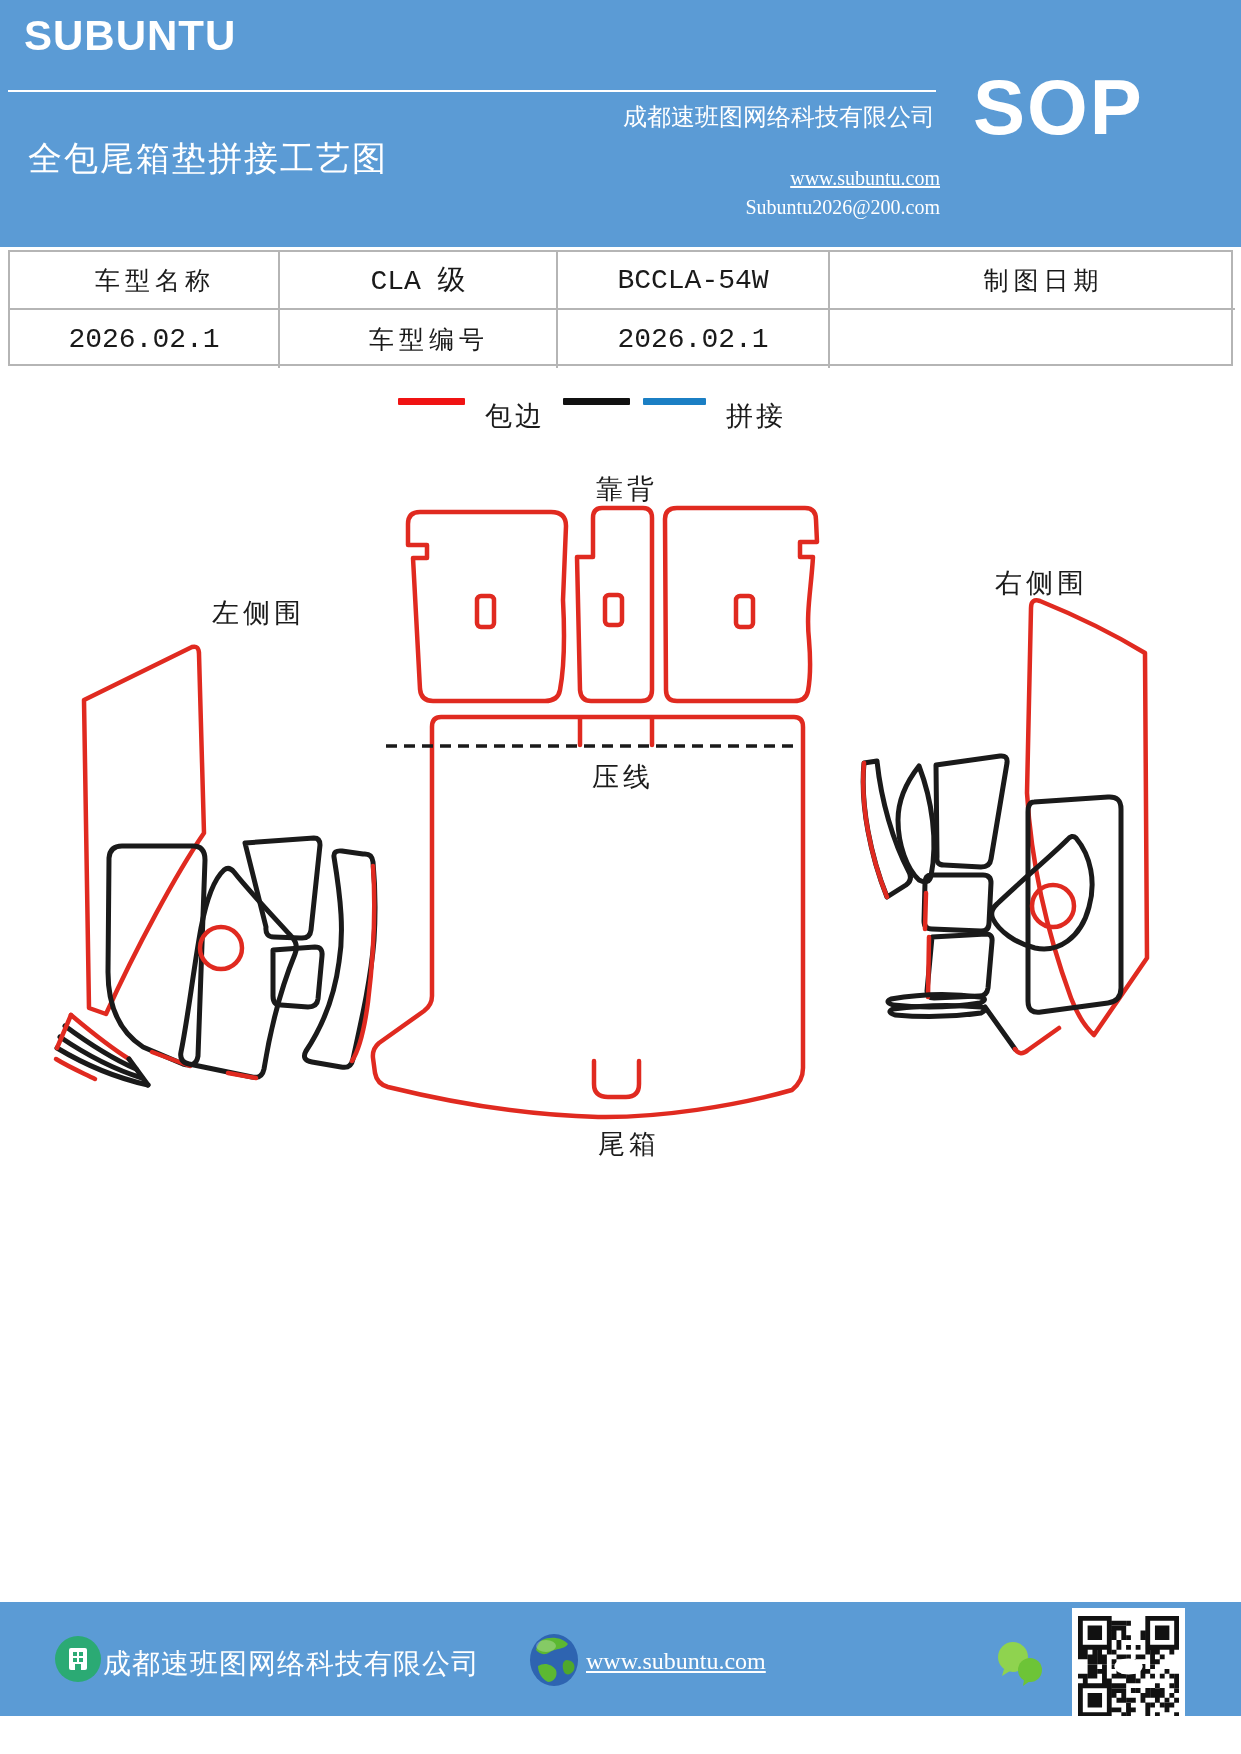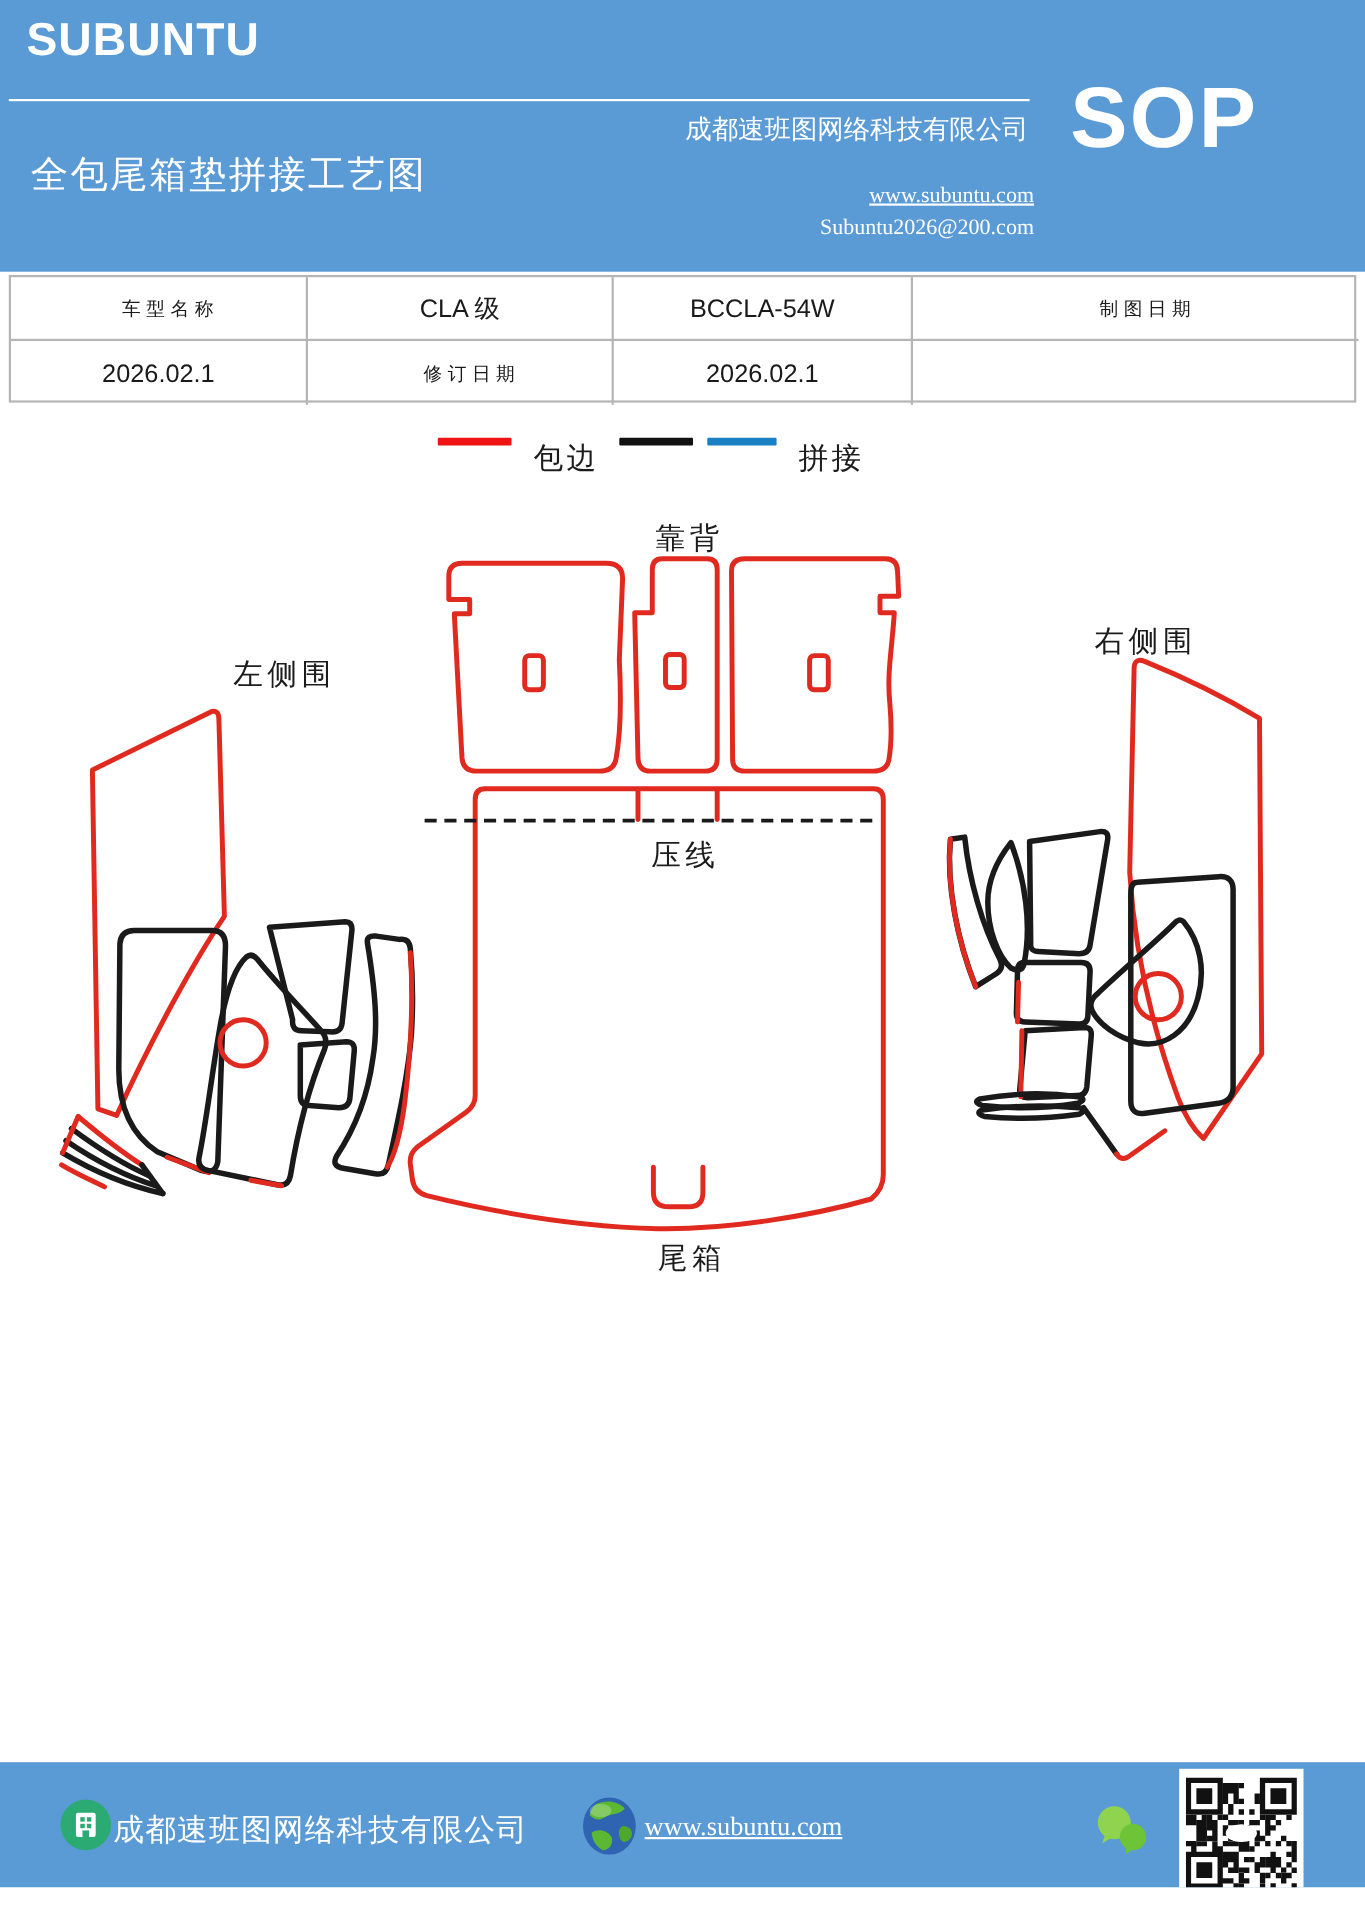--- a/index.html
+++ b/index.html
@@ -25,7 +25,7 @@
         display:flex;align-items:center;justify-content:center;color:#1a1a1a;box-sizing:border-box;}
   .cell:nth-child(4n){border-right:none;}
   .cell:nth-child(n+5){border-bottom:none;}
-  .t-label{font-size:17px;letter-spacing:5px;padding-left:22px;}
+  .t-label{font-size:25px;letter-spacing:5px;padding-left:22px;}
   .t-value{font-size:23px;letter-spacing:0;}
   
   .legend{position:absolute;left:398px;top:398px;display:flex;align-items:flex-start;color:#1c1c1c;}

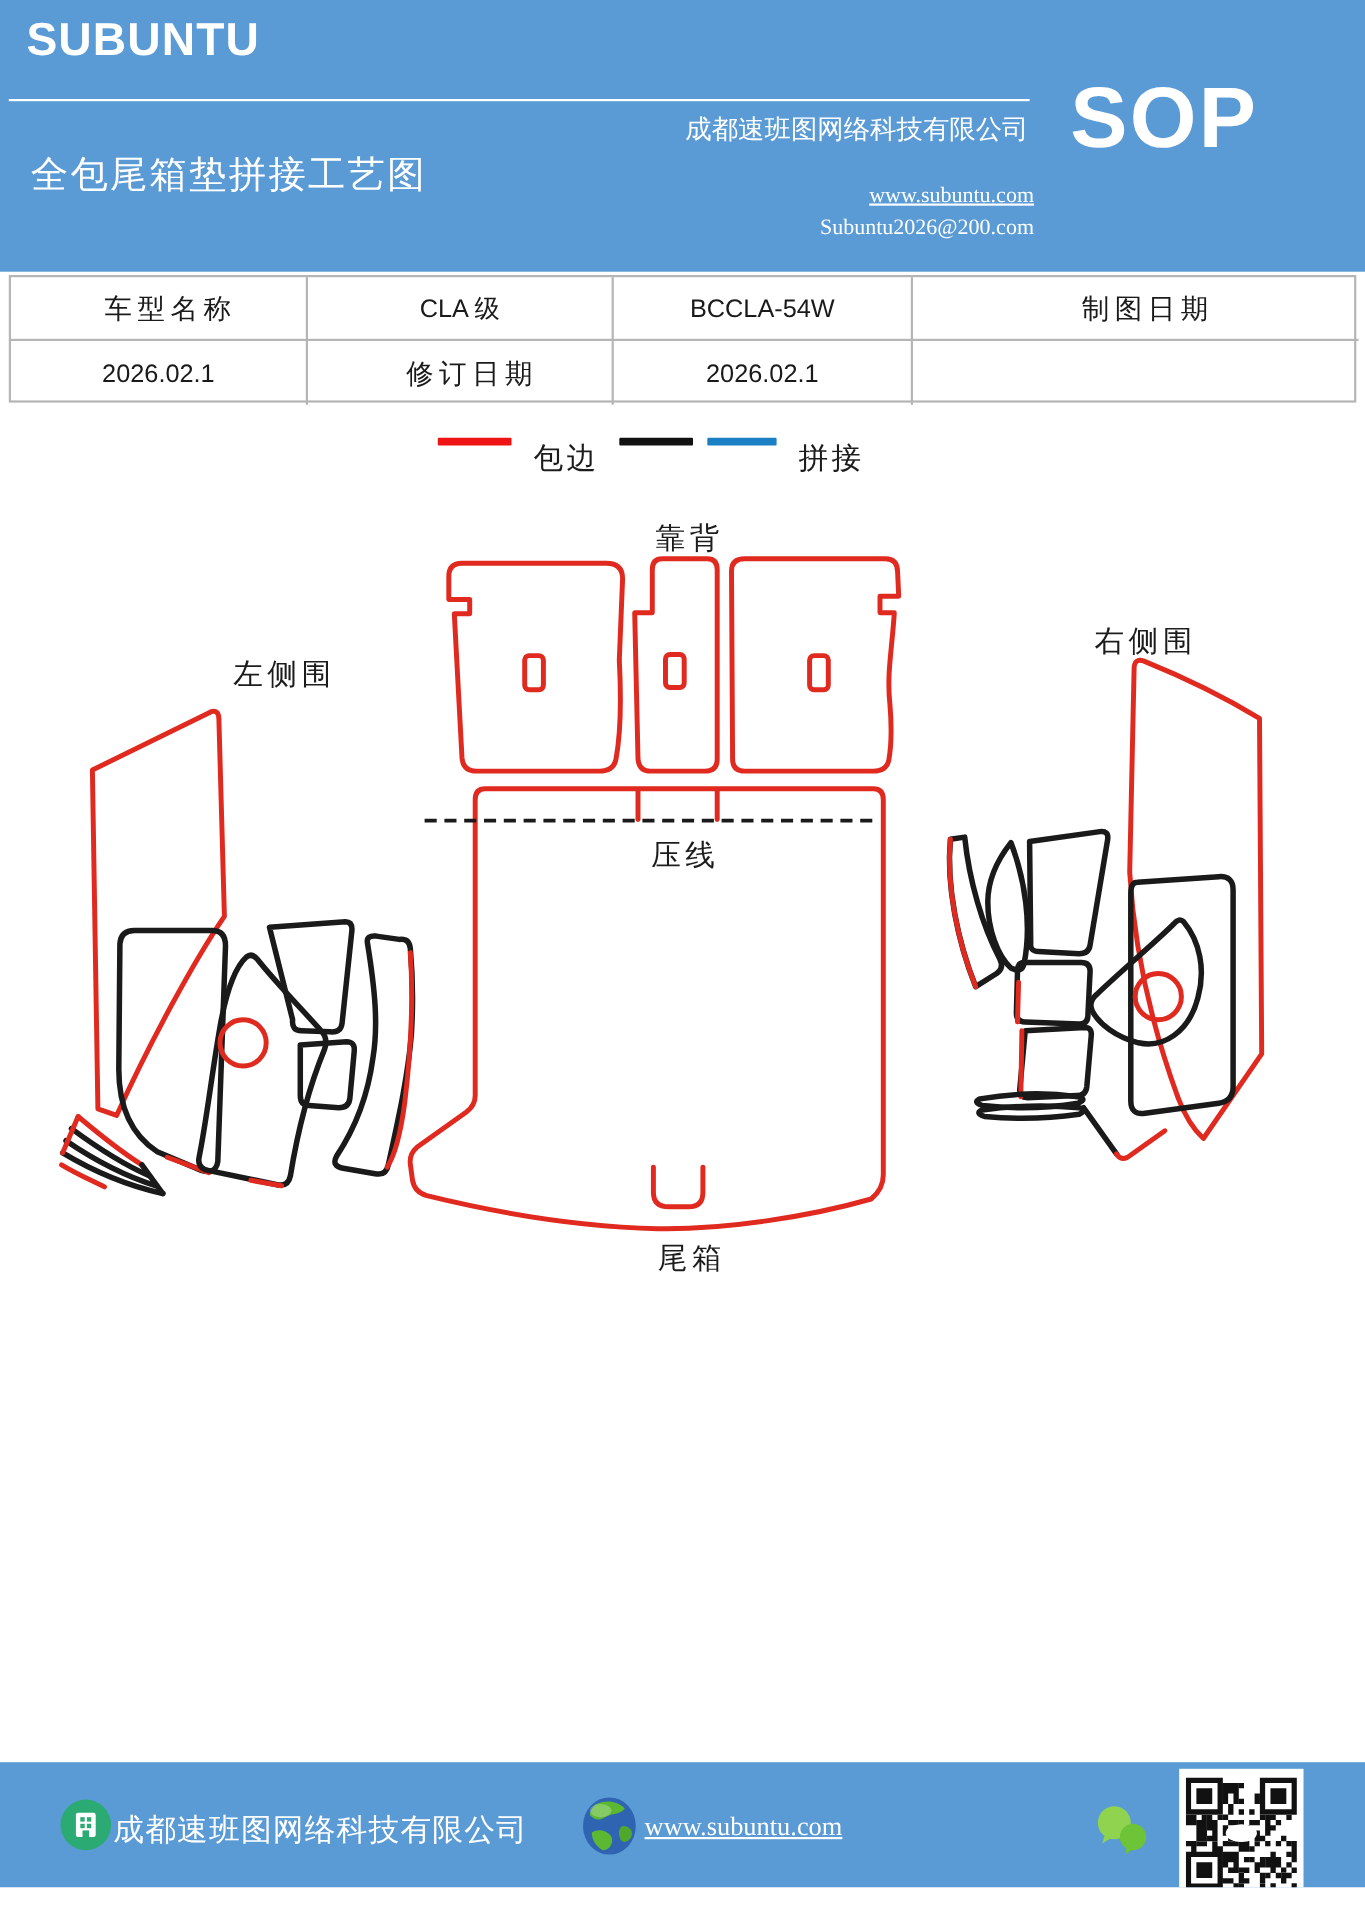--- a/index.html
+++ b/index.html
@@ -26,7 +26,7 @@
   .cell:nth-child(4n){border-right:none;}
   .cell:nth-child(n+5){border-bottom:none;}
   .t-label{font-size:25px;letter-spacing:5px;padding-left:22px;}
-  .t-value{font-size:23px;letter-spacing:0;}
+  .t-value{font-size:28px;letter-spacing:0;font-family:Liberation Mono, monospace;}
   
   .legend{position:absolute;left:398px;top:398px;display:flex;align-items:flex-start;color:#1c1c1c;}
   .sw{display:inline-block;height:7px;border-radius:1px;}

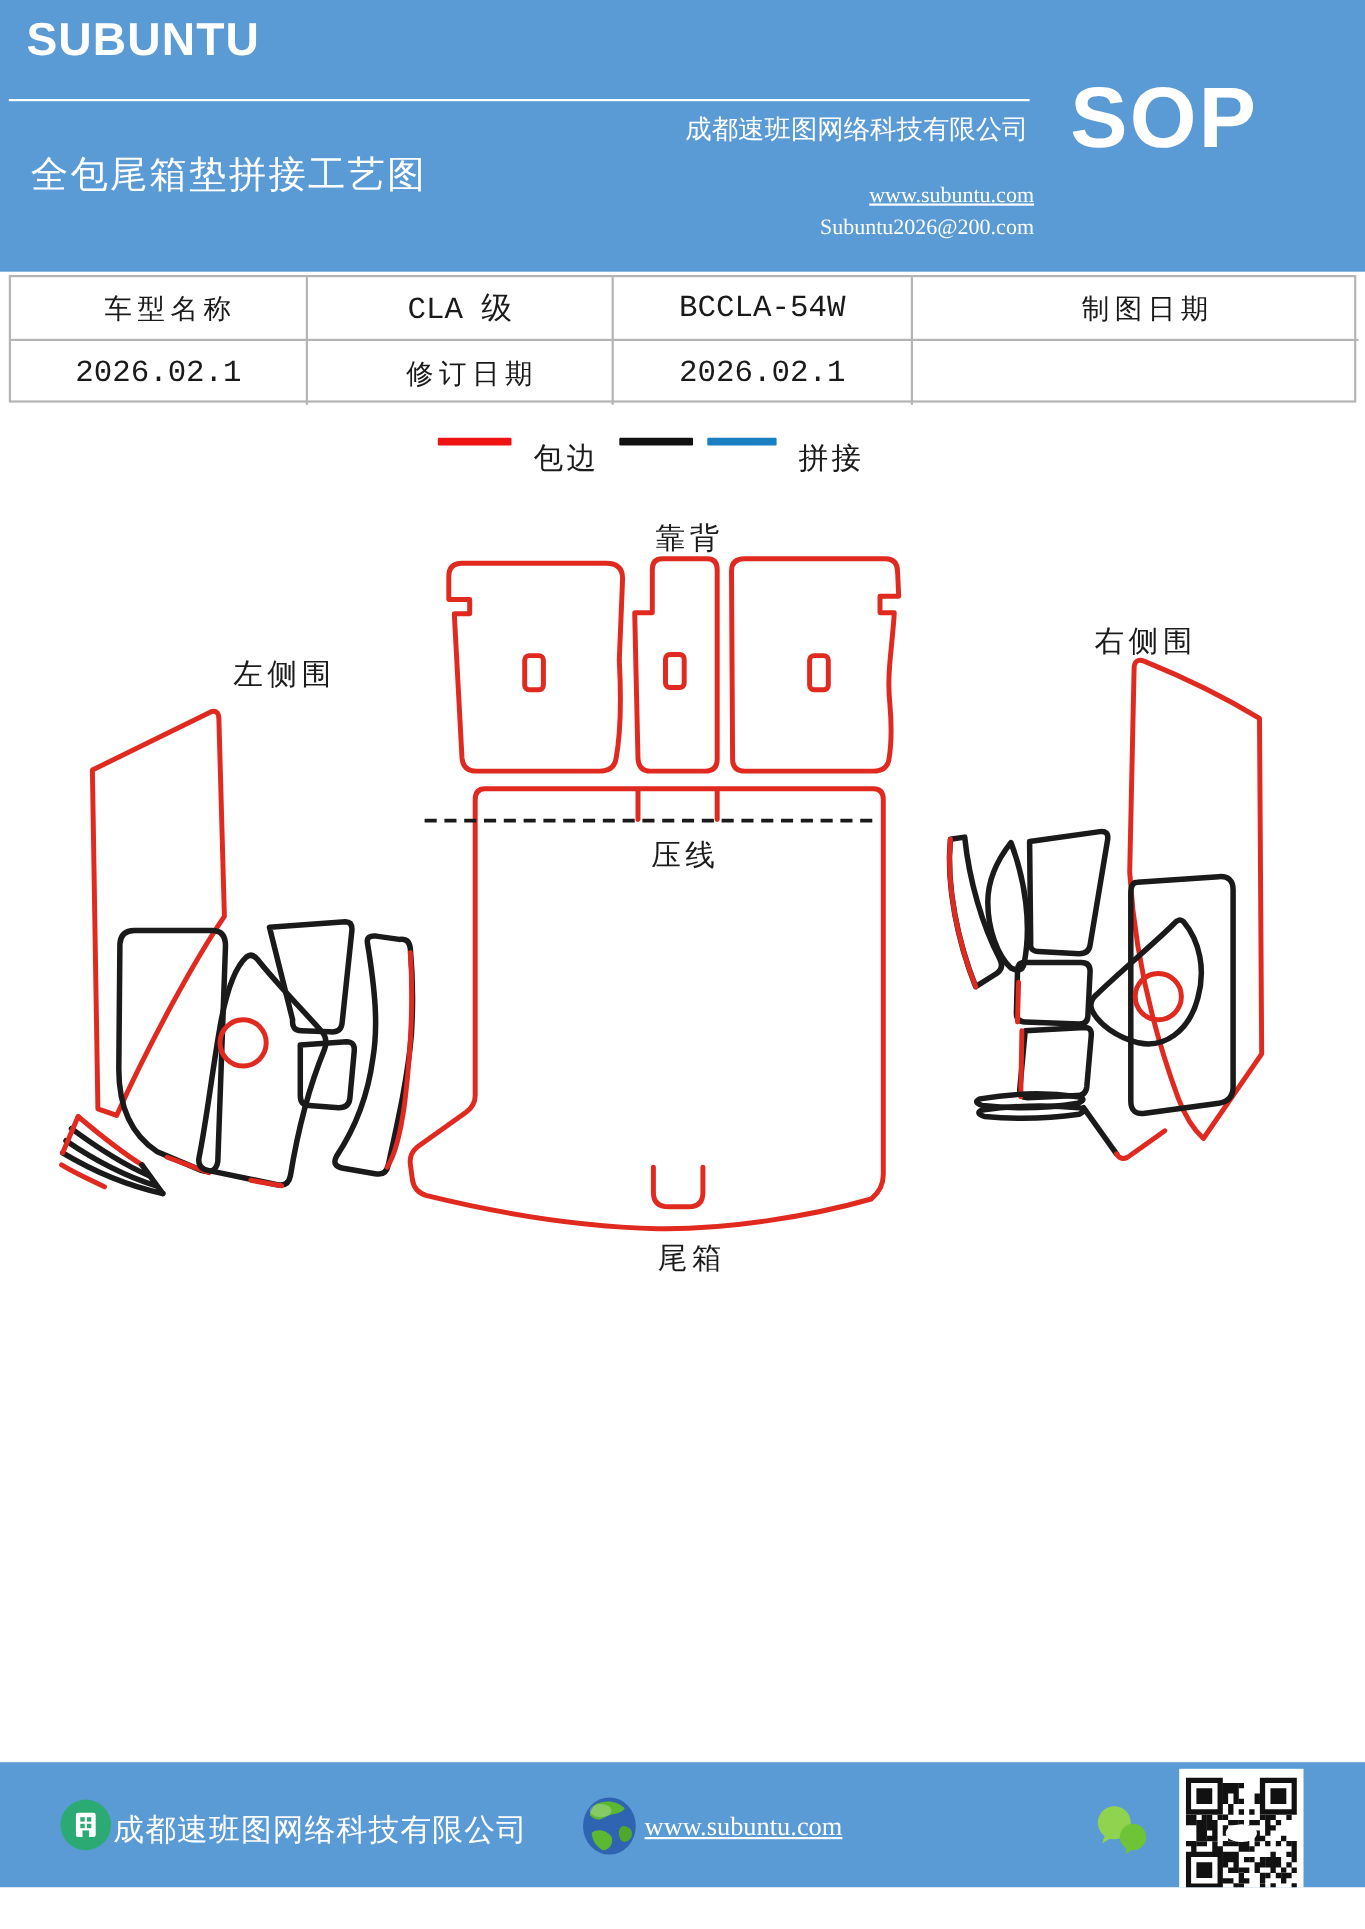--- a/index.html
+++ b/index.html
@@ -74,7 +74,7 @@
     <div class="cell t-value">BCCLA-54W</div>
     <div class="cell t-label">制图日期</div>
     <div class="cell t-value">2026.02.1</div>
-    <div class="cell t-label">修订日期</div>
+    <div class="cell t-label">车型编号</div>
     <div class="cell t-value">2026.02.1</div>
   </div>
 

